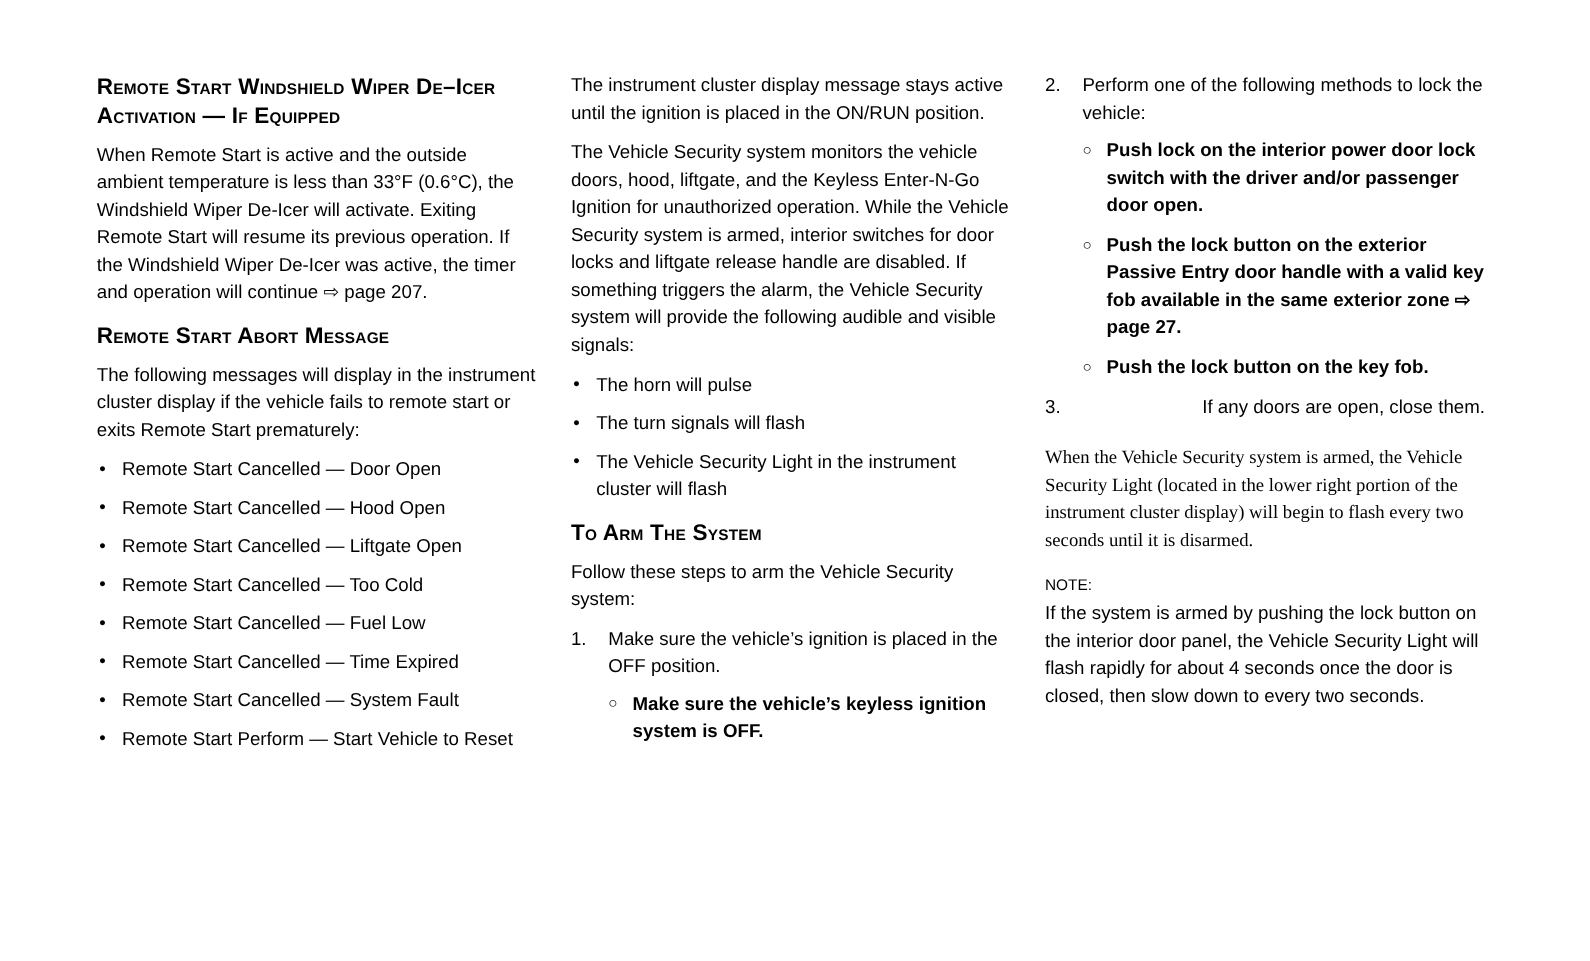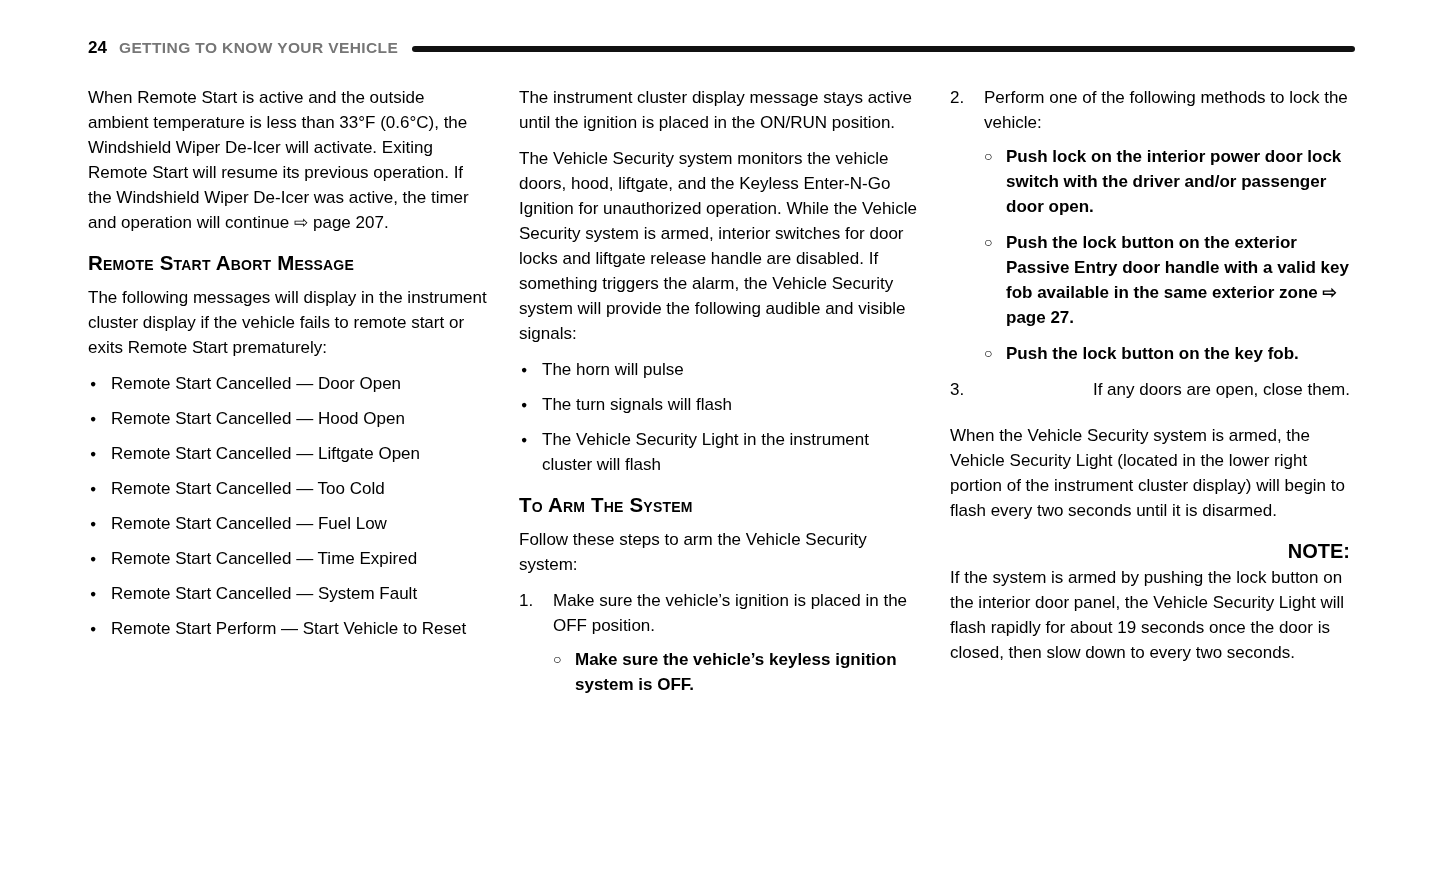--- a/index.html
+++ b/index.html
@@ -66,11 +66,6 @@
 
 <div class="page">
 
-  <header class="page-header">
-    <span class="page-num">24</span>
-    <span class="chapter">GETTING TO KNOW YOUR VEHICLE</span>
-    <span class="rule"></span>
-  </header>
 
   <main class="columns">
 

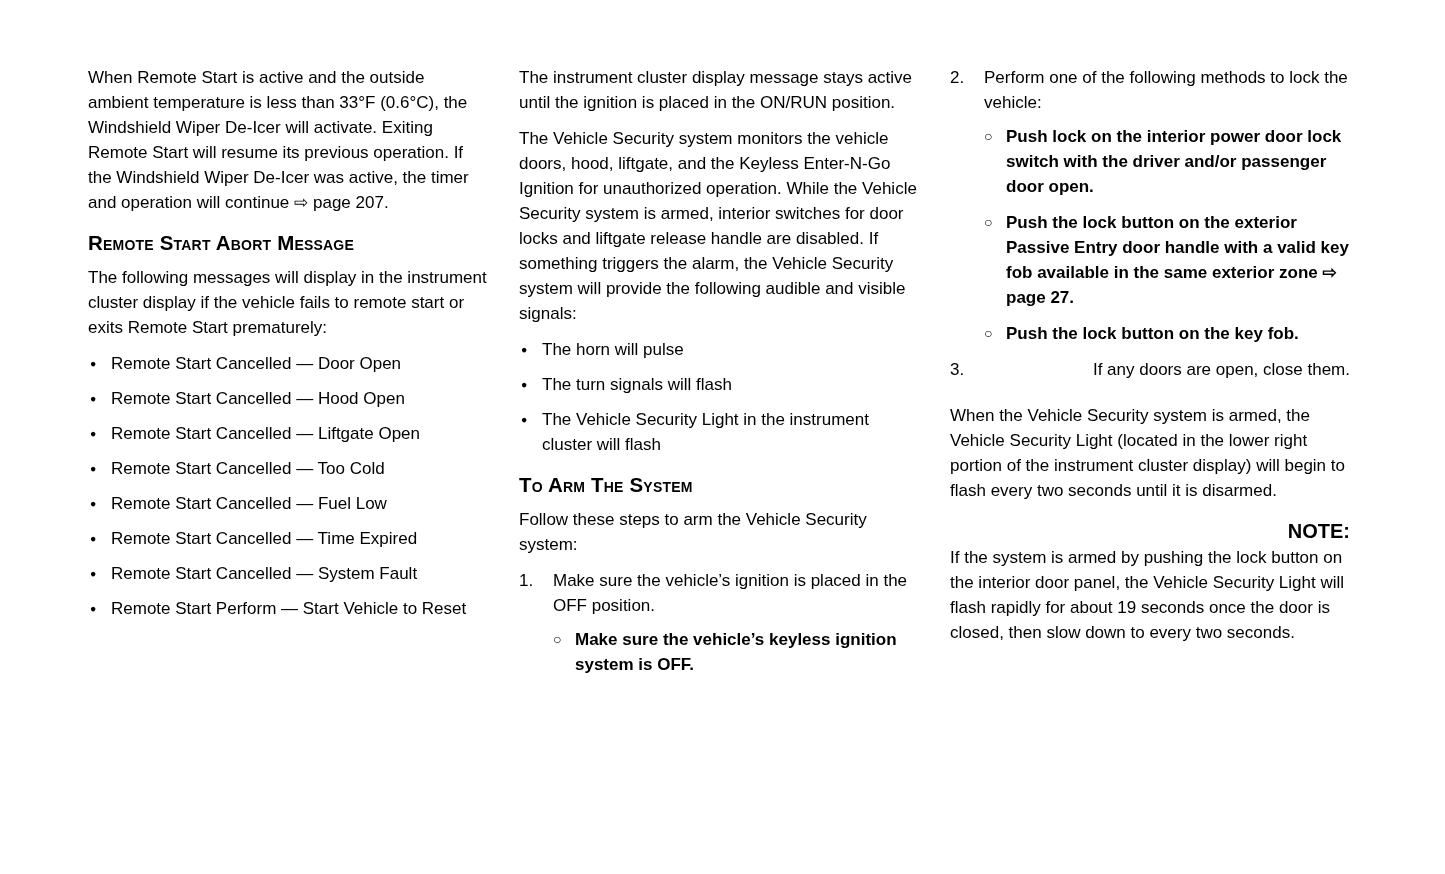--- a/index.html
+++ b/index.html
@@ -70,6 +70,7 @@
   <main class="columns">
 
     <section class="col">
+      <h2 class="sc">Remote Start Windshield Wiper De–Icer Activation — If Equipped</h2>
       <p>When Remote Start is active and the outside ambient temperature is less than 33°F (0.6°C), the Windshield Wiper De-Icer will activate. Exiting Remote Start will resume its previous operation. If the Windshield Wiper De-Icer was active, the timer and operation will continue ⇨ page 207.</p>
 
       <h2 class="sc">Remote Start Abort Message</h2>

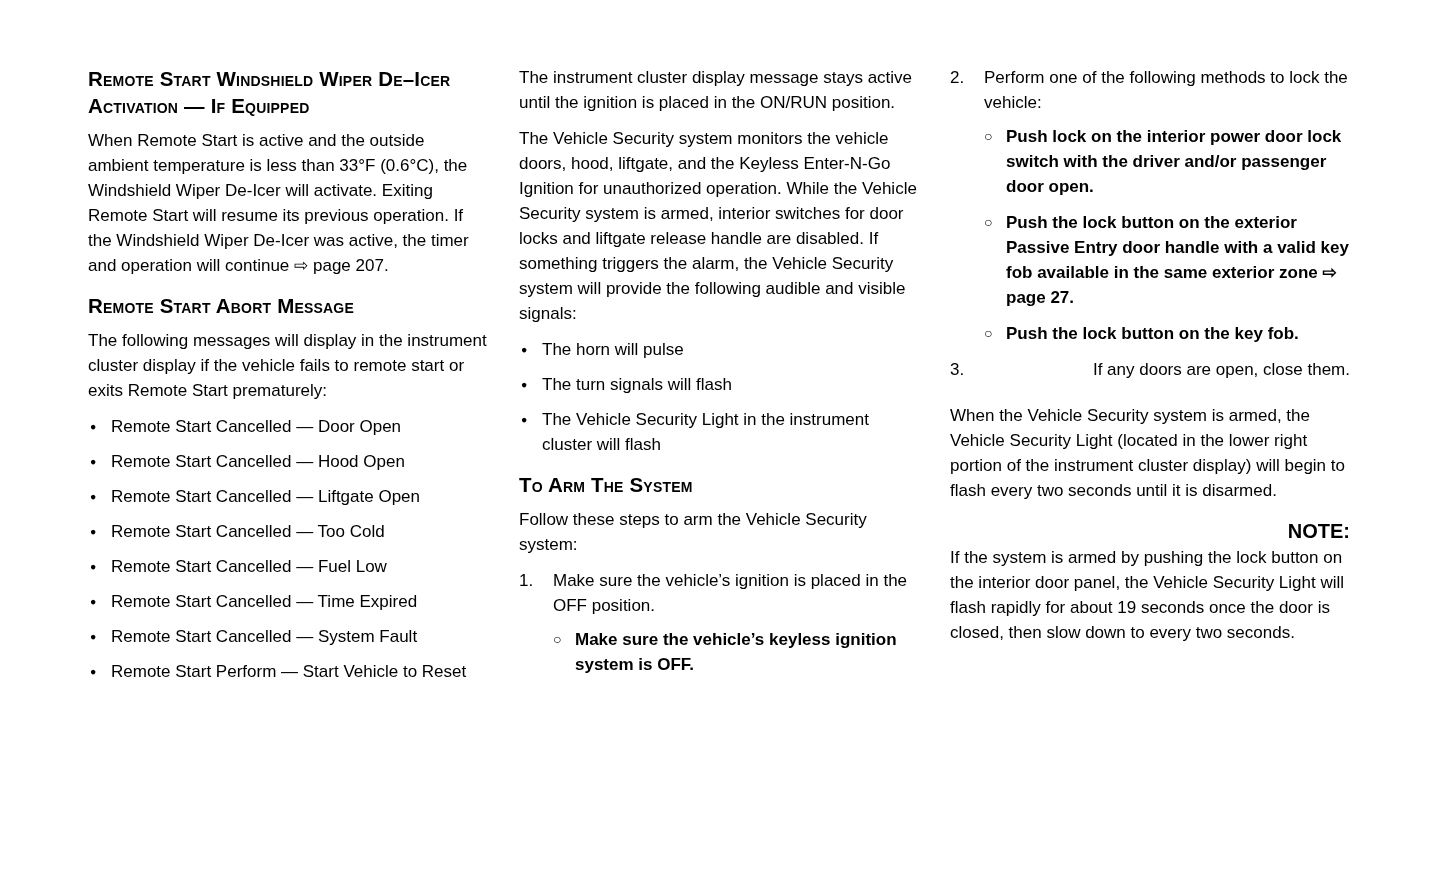--- a/index.html
+++ b/index.html
@@ -59,7 +59,7 @@
   }
 
   .note-label { font-weight:bold; font-size:20px; margin:16px 0 1px 0;text-align:right; }
-  .after-steps { margin-top:21px; }
+  .after-steps { margin-top:21px;font-family:Liberation Serif, serif; }
 </style>
 </head>
 <body>

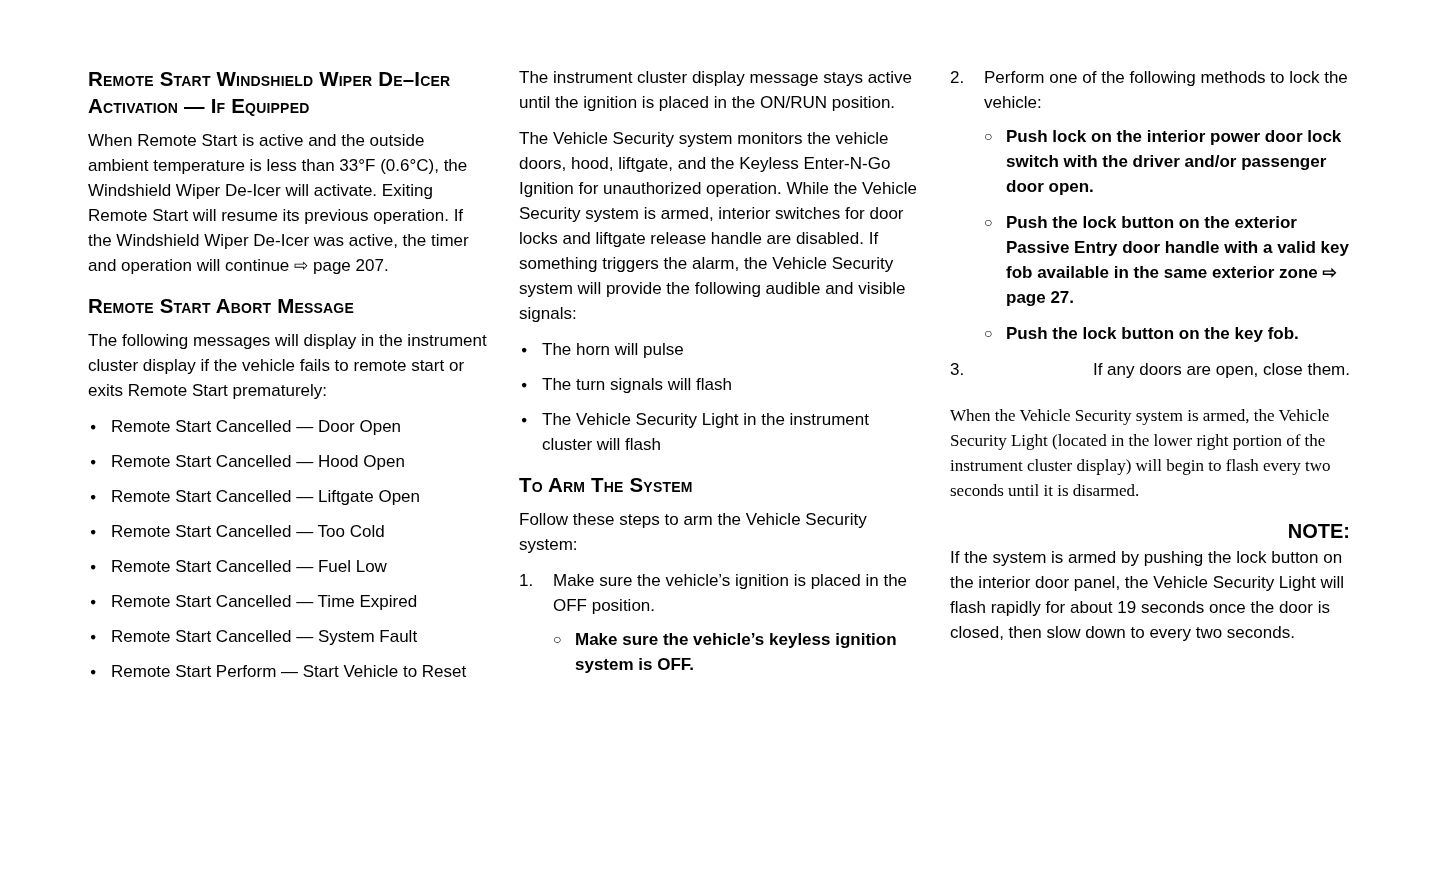--- a/index.html
+++ b/index.html
@@ -58,7 +58,7 @@
     font-size:14px; line-height:25px;
   }
 
-  .note-label { font-weight:bold; font-size:20px; margin:16px 0 1px 0;text-align:right; }
+  .note-label { font-weight:normal; font-size:14px; margin:16px 0 1px 0; }
   .after-steps { margin-top:21px;font-family:Liberation Serif, serif; }
 </style>
 </head>

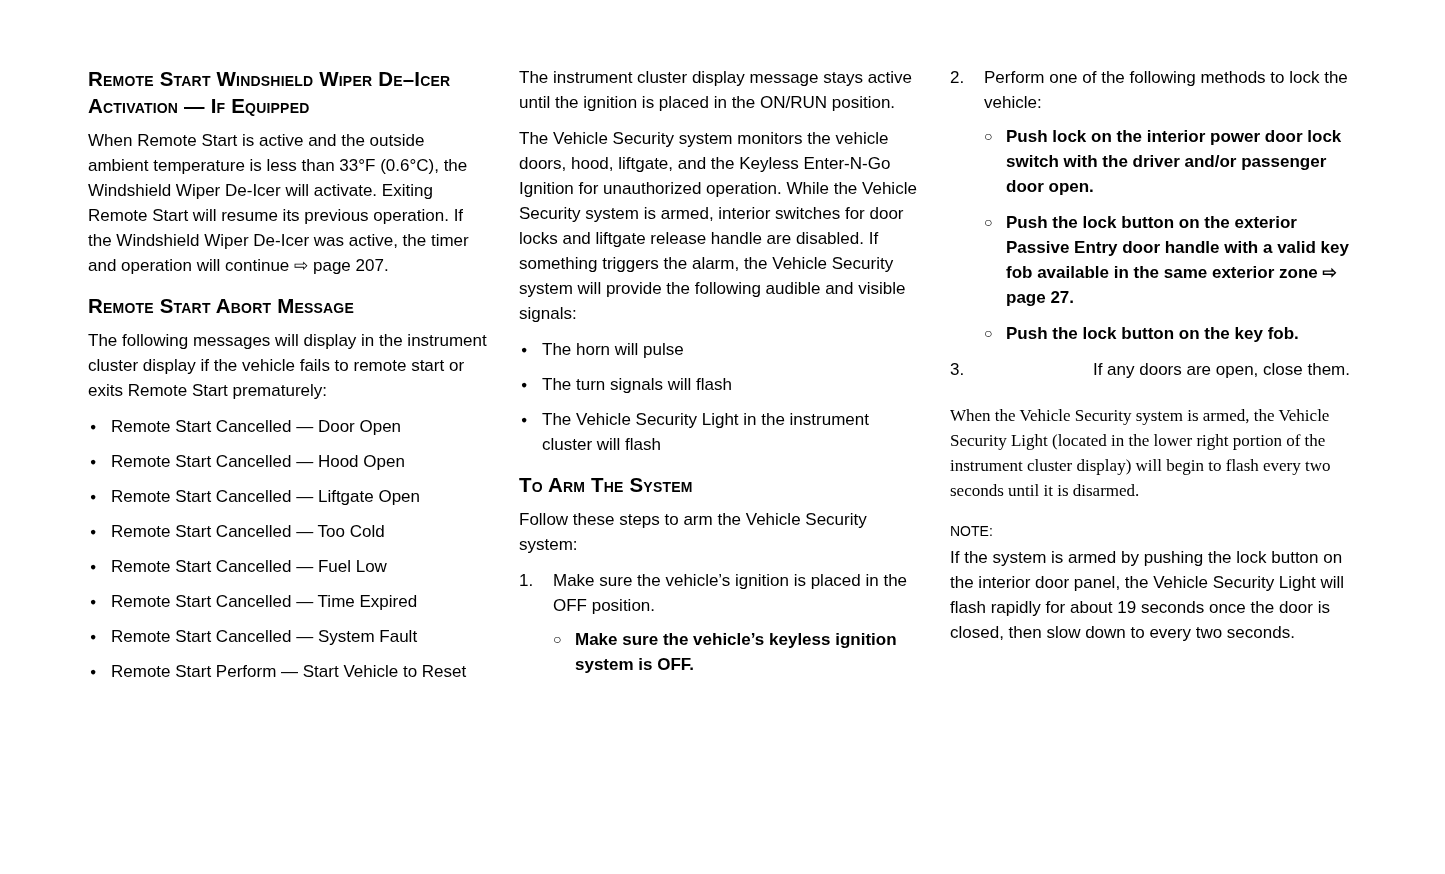--- a/index.html
+++ b/index.html
@@ -136,7 +136,7 @@
       <p class="after-steps">When the Vehicle Security system is armed, the Vehicle Security Light (located in the lower right portion of the instrument cluster display) will begin to flash every two seconds until it is disarmed.</p>
 
       <div class="note-label">NOTE:</div>
-      <p>If the system is armed by pushing the lock button on the interior door panel, the Vehicle Security Light will flash rapidly for about 19 seconds once the door is closed, then slow down to every two seconds.</p>
+      <p>If the system is armed by pushing the lock button on the interior door panel, the Vehicle Security Light will flash rapidly for about 4 seconds once the door is closed, then slow down to every two seconds.</p>
     </section>
 
   </main>

